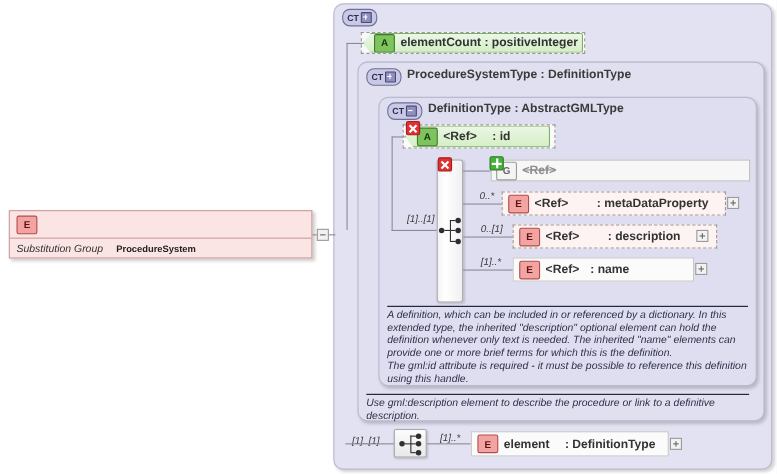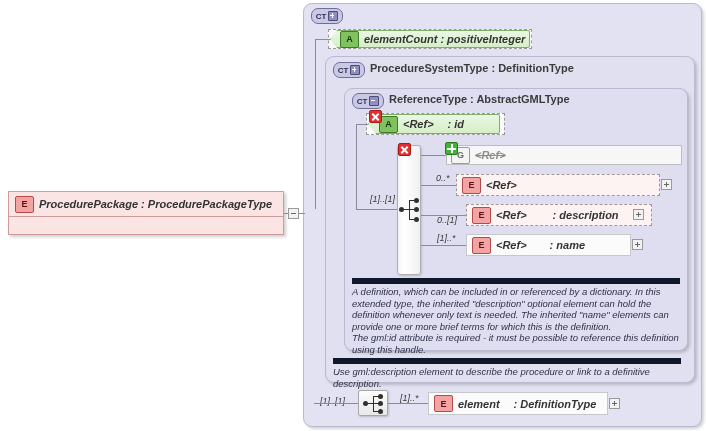--- a/index.html
+++ b/index.html
@@ -126,7 +126,7 @@
   .glyph.e { background: #f4a3a3; border-color: #b04c4c; color: #5a1414; }
   .glyph.g { background: #f4f4f4; border-color: #9a9a9a; color: #666; }
 
-  .lbl { font-weight: bold; font-style: italic; }
+  .lbl { font-weight: bold; }
   .lbl.struck { text-decoration: line-through; color: #8d8d8d; font-weight: bold; }
 
   

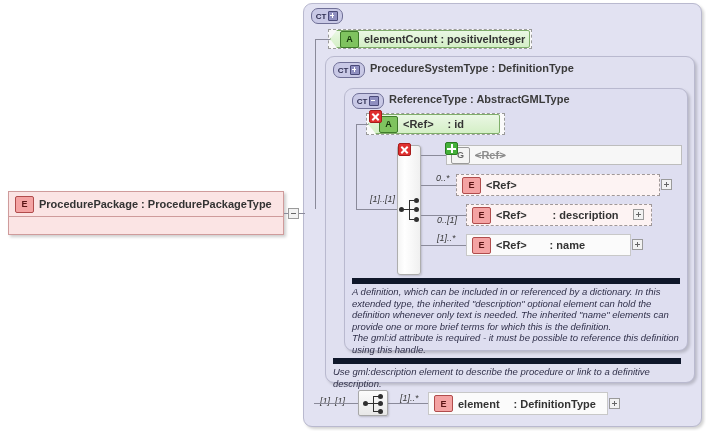--- a/index.html
+++ b/index.html
@@ -298,7 +298,7 @@
     <span>CT</span>
       <span class="sq"></span>
   </div>
-  <div class="cttitle" style="left:389px; top:93px;">ReferenceType : AbstractGMLType</div>
+  <div class="cttitle" style="left:389px; top:93px;">DefinitionType : AbstractGMLType</div>
 
   <div class="node attrwrap" style="left:366px; top:113px; width:139px; height:22px; background:#fafafa;"></div>
   <div class="node attr" style="left:368px; top:114px; width:132px; height:20px;

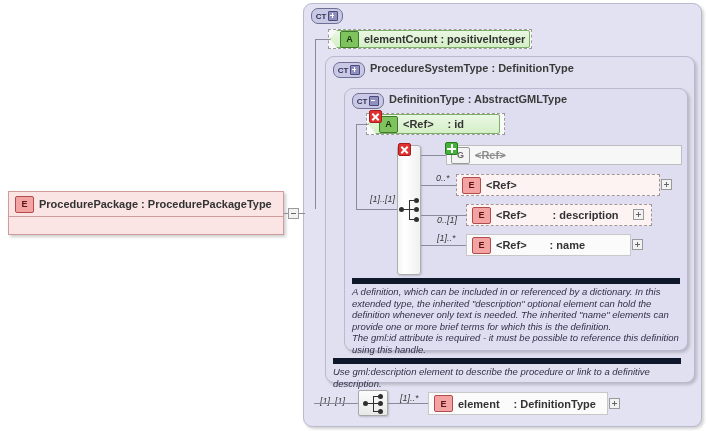--- a/index.html
+++ b/index.html
@@ -341,6 +341,7 @@
   <div class="node elem" style="left:458px; top:176px; width:198px; height:18px; padding-left:4px; background:transparent; border:none;">
     <span class="glyph e">E</span>
     <span class="lbl">&lt;Ref&gt;</span>
+    <span class="lbl" style="margin-left:26px;">: metaDataProperty</span>
   </div>
   <div class="toggle plus" style="left:661px; top:179px;"></div>
   <div class="card" style="left:436px; top:173px;">0..*</div>

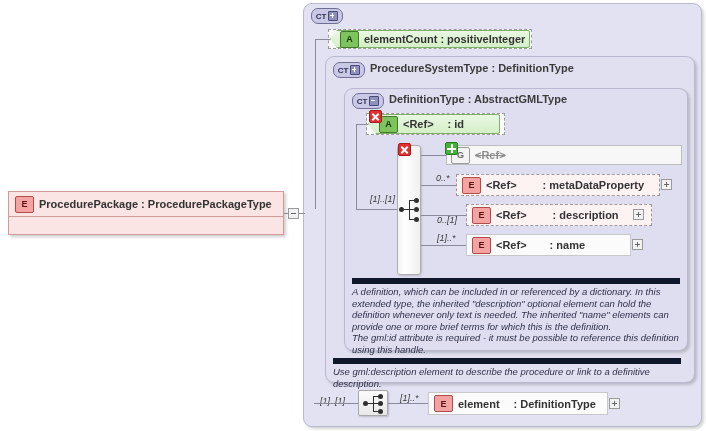--- a/index.html
+++ b/index.html
@@ -402,7 +402,6 @@
   <div class="rootbox" style="left:8px; top:191px; width:276px; height:44px;">
     <div class="hdr">
       <span class="glyph e">E</span>
-      <span class="lbl">ProcedurePackage  :  ProcedurePackageType</span>
     </div>
   </div>
 

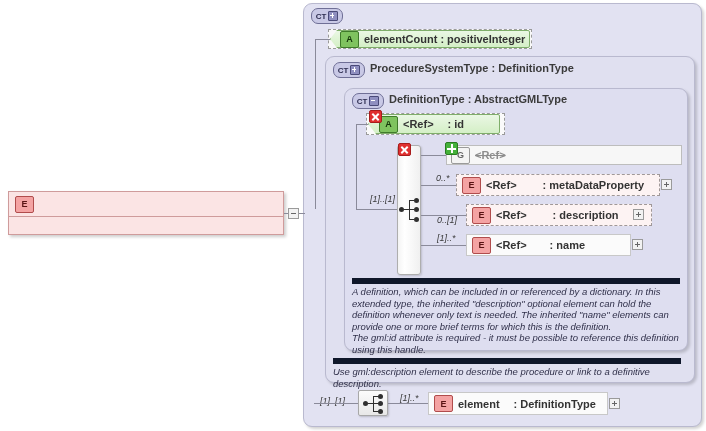--- a/index.html
+++ b/index.html
@@ -354,7 +354,7 @@
     <span class="lbl" style="margin-left:26px;">: description</span>
   </div>
   <div class="toggle plus" style="left:633px; top:209px;"></div>
-  <div class="card" style="left:437px; top:215px;">0..[1]</div>
+  <div class="card" style="left:437px; top:203px;">0..[1]</div>
   <div class="hline" style="left:421px; top:215px; width:45px;"></div>
 
   <div class="node plainbox" style="left:466px; top:234px; width:165px; height:22px; background:#fbfbfb; border:1px solid #c8c8c8;"></div>

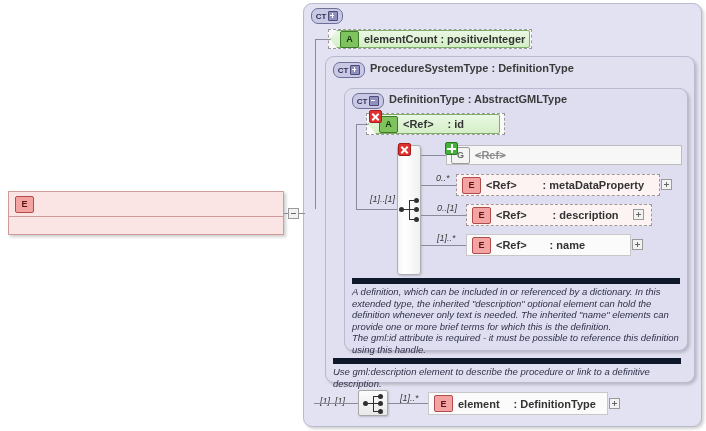--- a/index.html
+++ b/index.html
@@ -403,6 +403,10 @@
     <div class="hdr">
       <span class="glyph e">E</span>
     </div>
+    <div class="sub">
+      <span class="k">Substitution Group</span>
+      <span class="v">ProcedureSystem</span>
+    </div>
   </div>
 
   <div class="toggle" style="left:288px; top:208px;"></div>

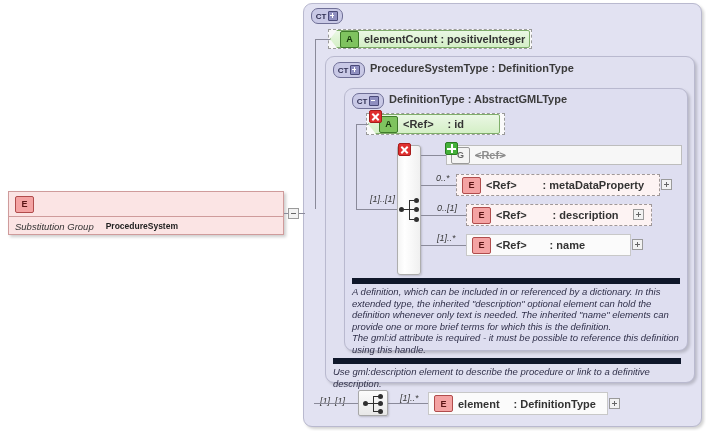--- a/index.html
+++ b/index.html
@@ -361,7 +361,7 @@
   <div class="node elem" style="left:468px; top:236px; width:160px; height:18px; padding-left:4px; background:transparent; border:none;">
     <span class="glyph e">E</span>
     <span class="lbl">&lt;Ref&gt;</span>
-    <span class="lbl" style="margin-left:23px;text-align:center;">: name</span>
+    <span class="lbl" style="margin-left:10px;text-align:center;">: name</span>
   </div>
   <div class="toggle plus" style="left:632px; top:239px;"></div>
   <div class="card" style="left:437px; top:233px;">[1]..*</div>

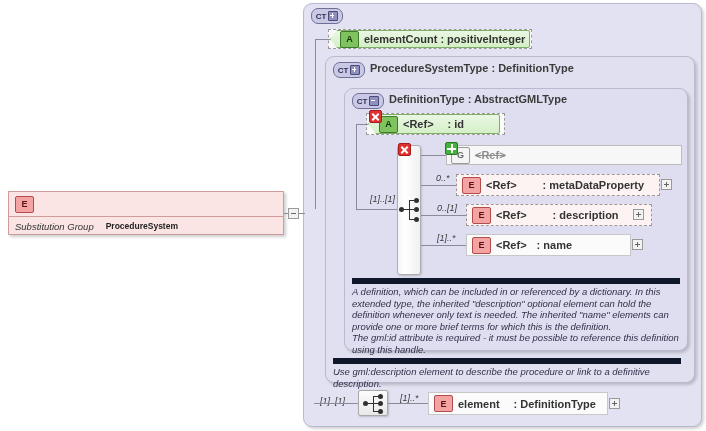--- a/index.html
+++ b/index.html
@@ -229,7 +229,7 @@
     font-style: italic;
     color: #30304a;
     line-height: 11.5px;
-    border-top: 6px solid #0f172a;
+    border-top: 1px solid #0f172a;
     padding-top: 2px;
     white-space: pre-line;
     box-sizing: border-box;

